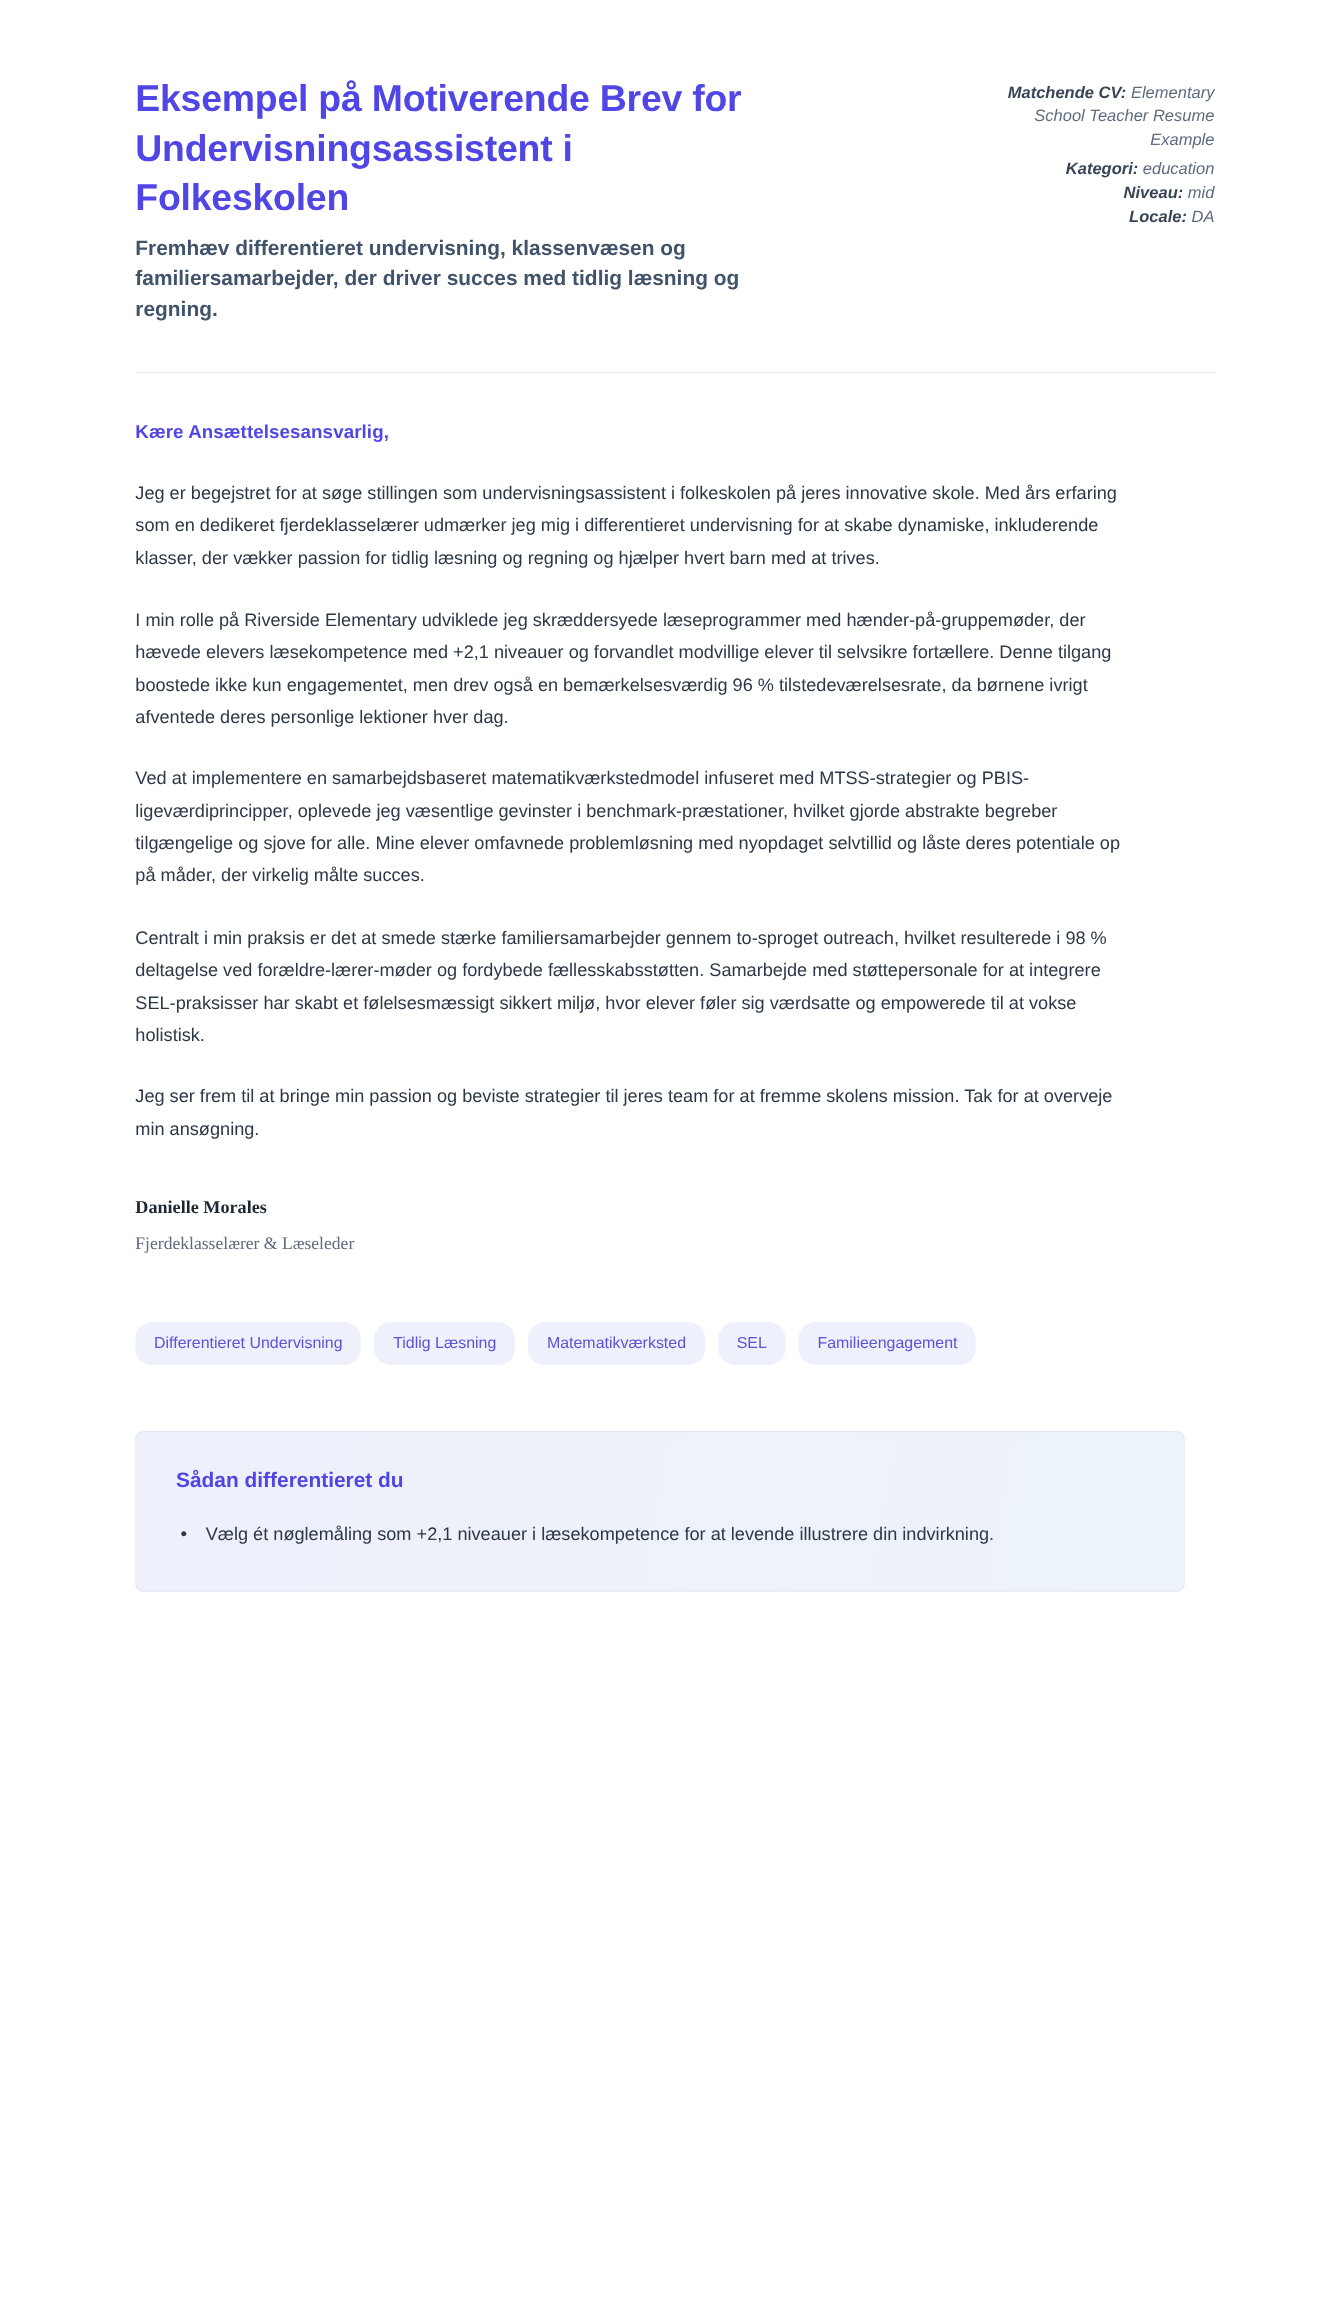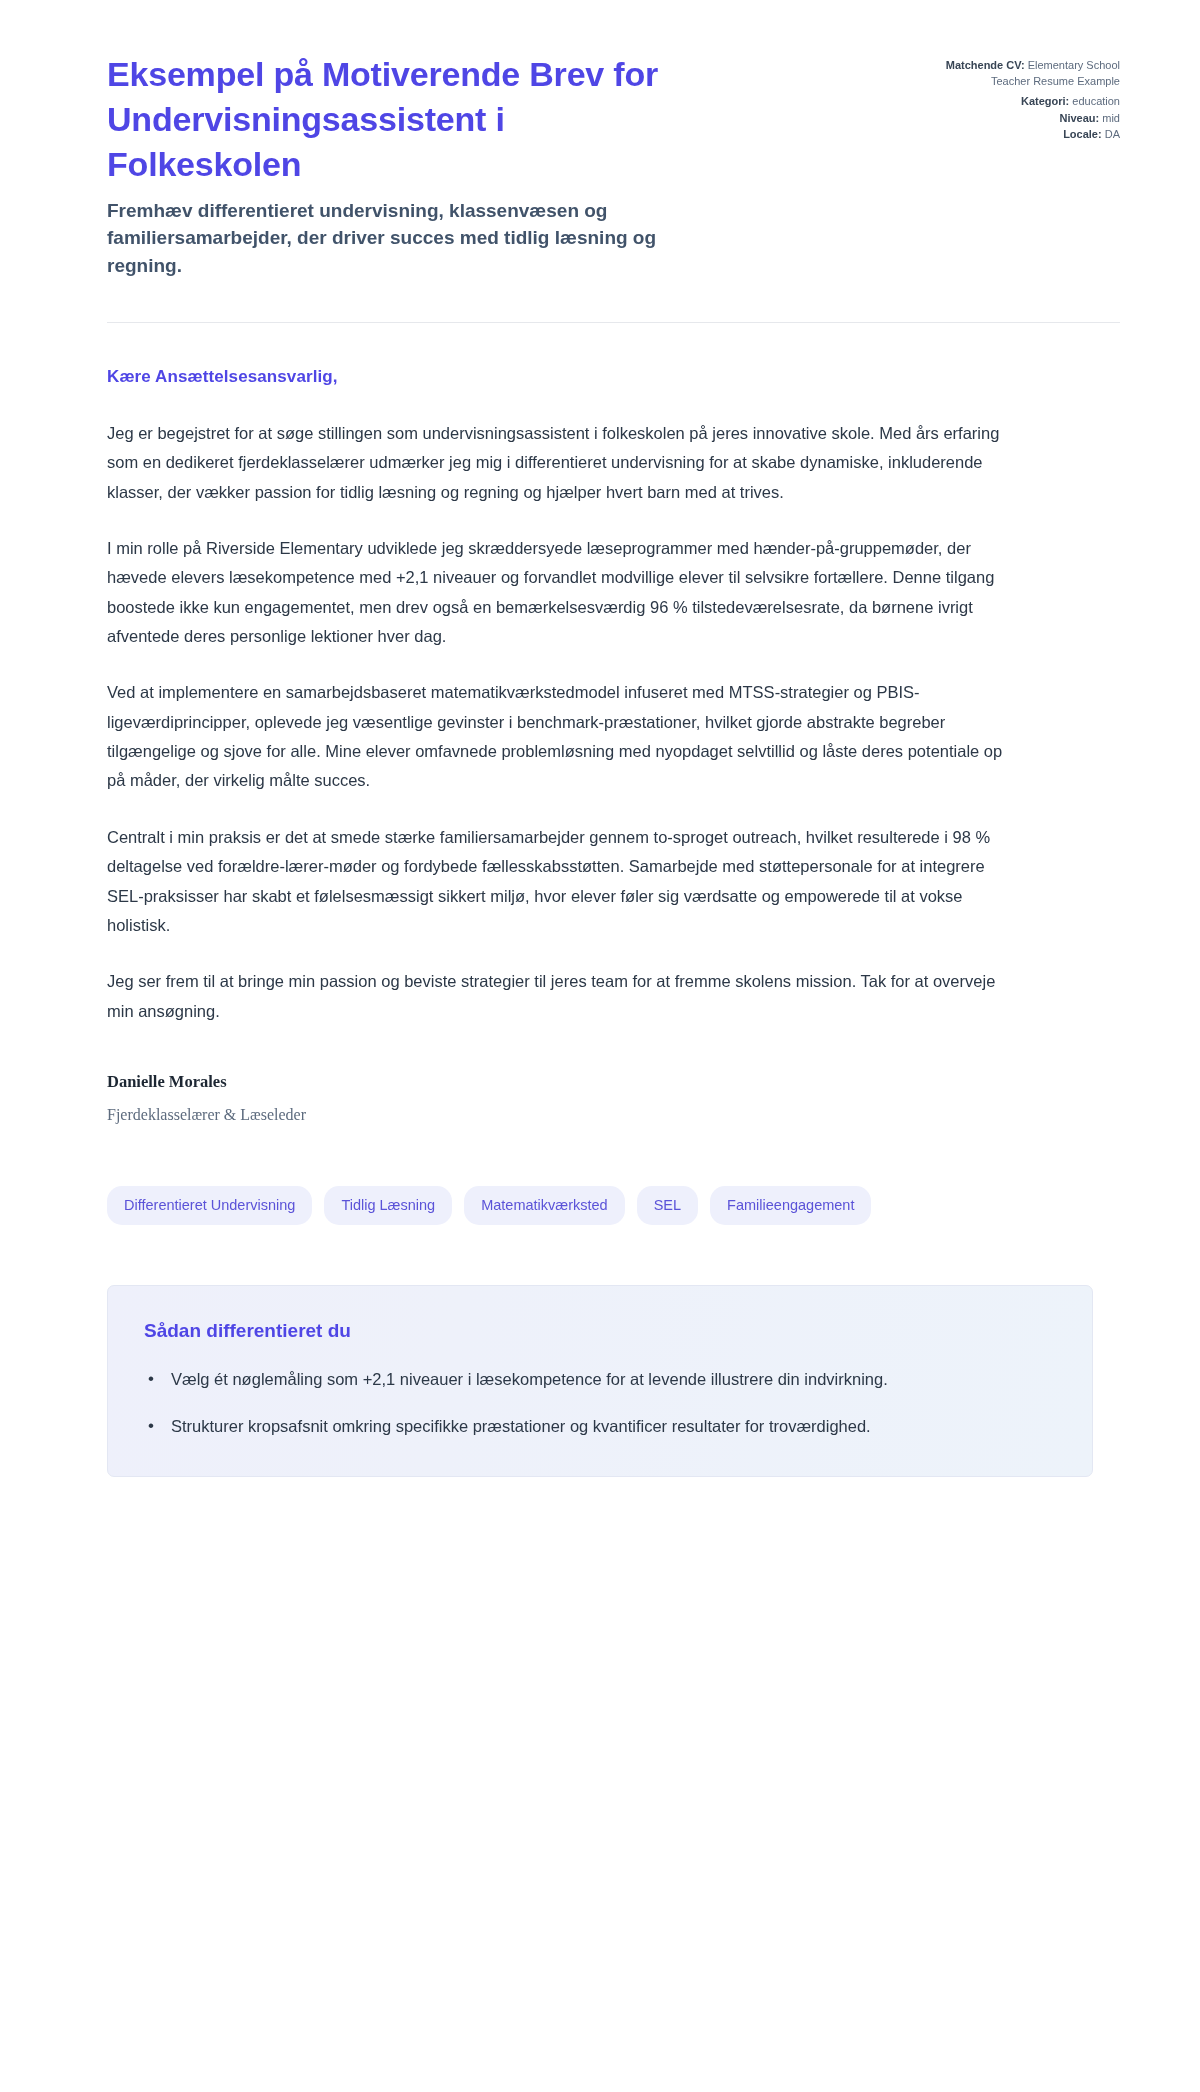--- a/index.html
+++ b/index.html
@@ -19,7 +19,7 @@
     width: 1200px;
     min-height: 2092px;
     background: #ffffff;
-    padding: 0;
+    padding: 16px;
     position: relative;
   }
 

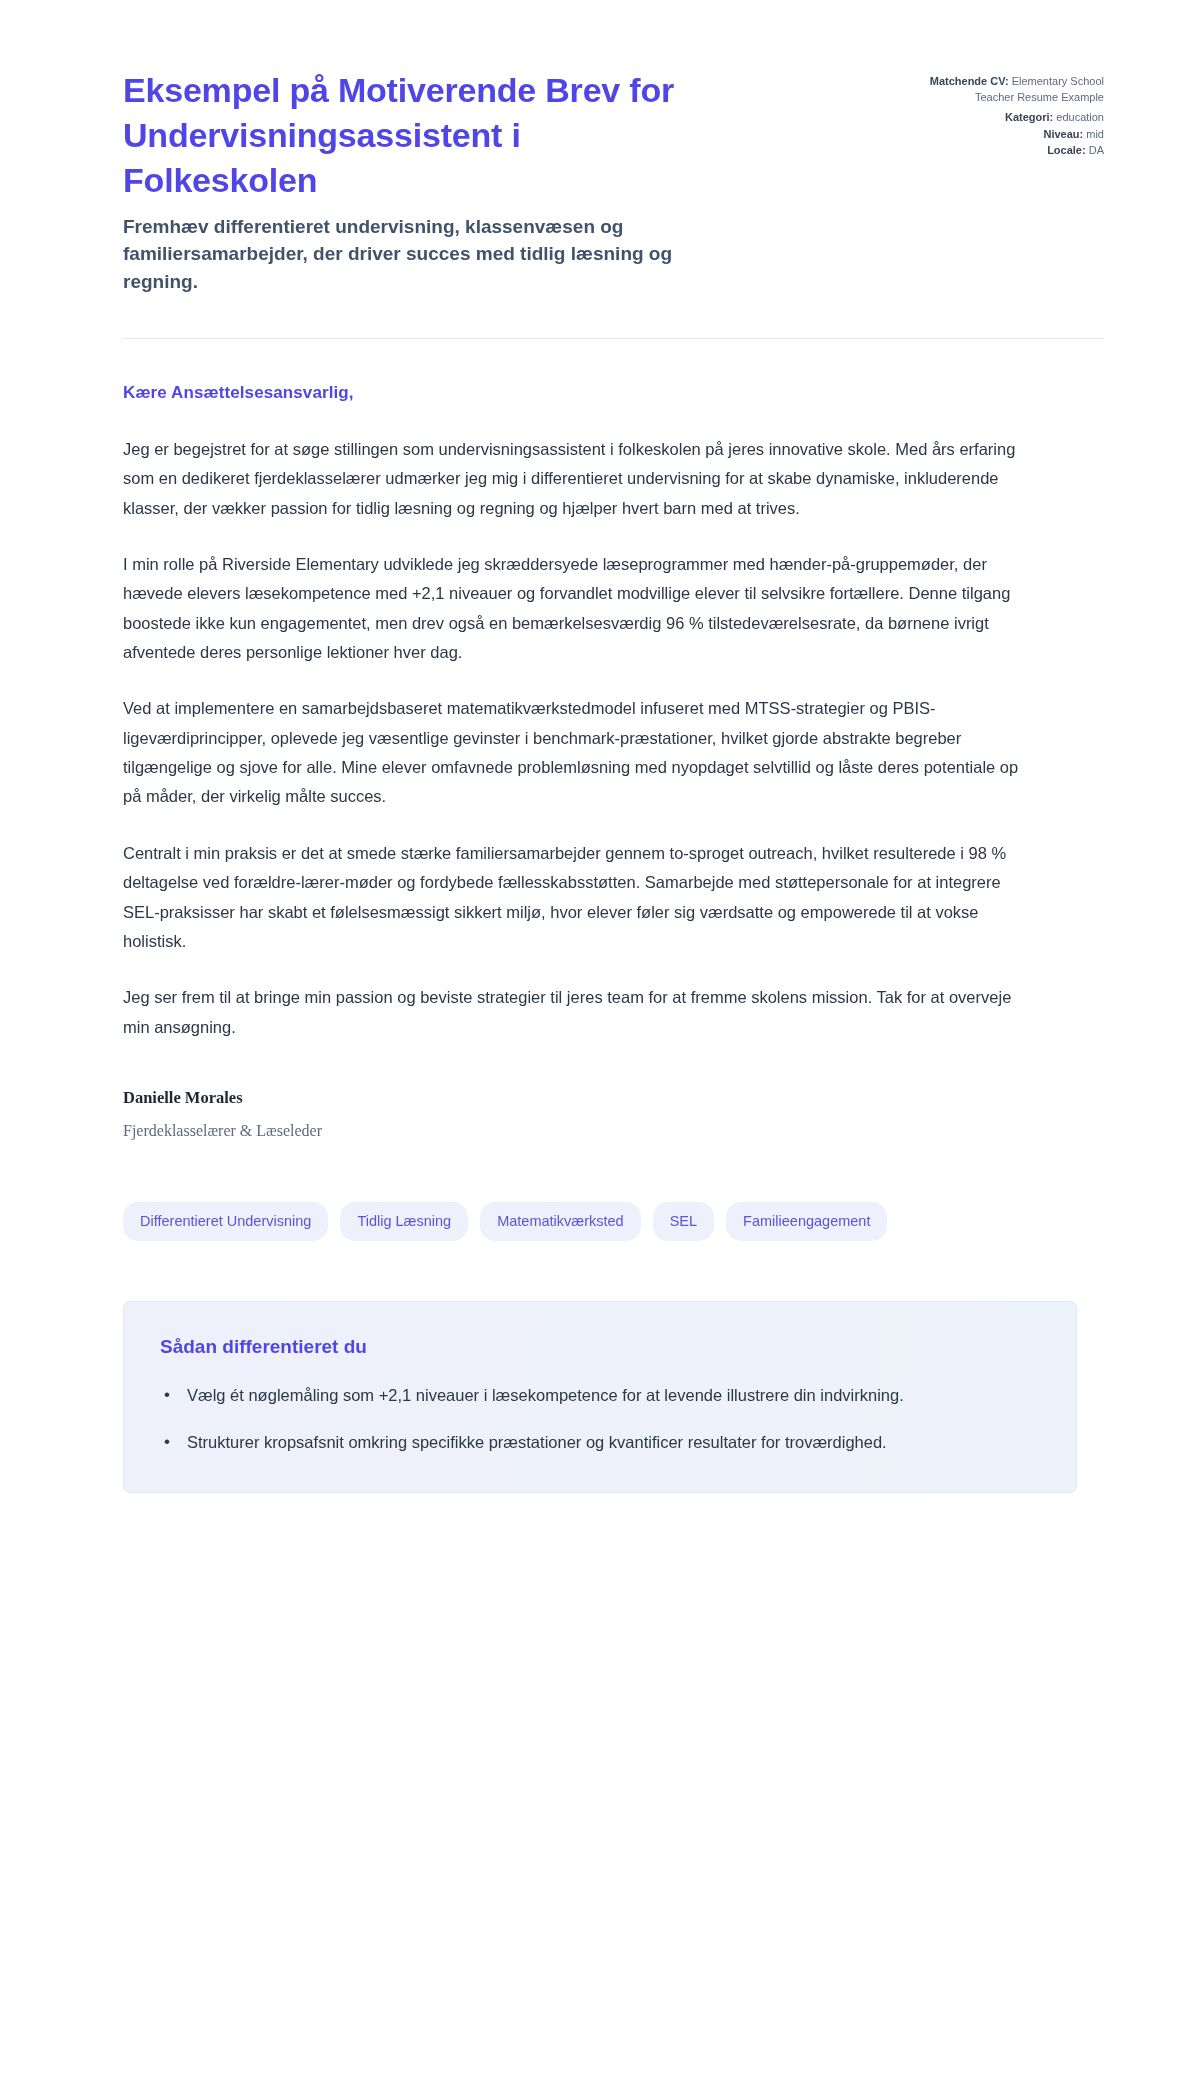--- a/index.html
+++ b/index.html
@@ -63,10 +63,11 @@
     flex: 0 0 auto;
     width: 210px;
     text-align: right;
-    font-size: 11px;
+    font-size: 15px;
     line-height: 1.42;
     color: #5d6b7e;
     padding-top: 6px;
+    font-style: italic;
   }
 
   .meta-row { margin-bottom: 1px; }

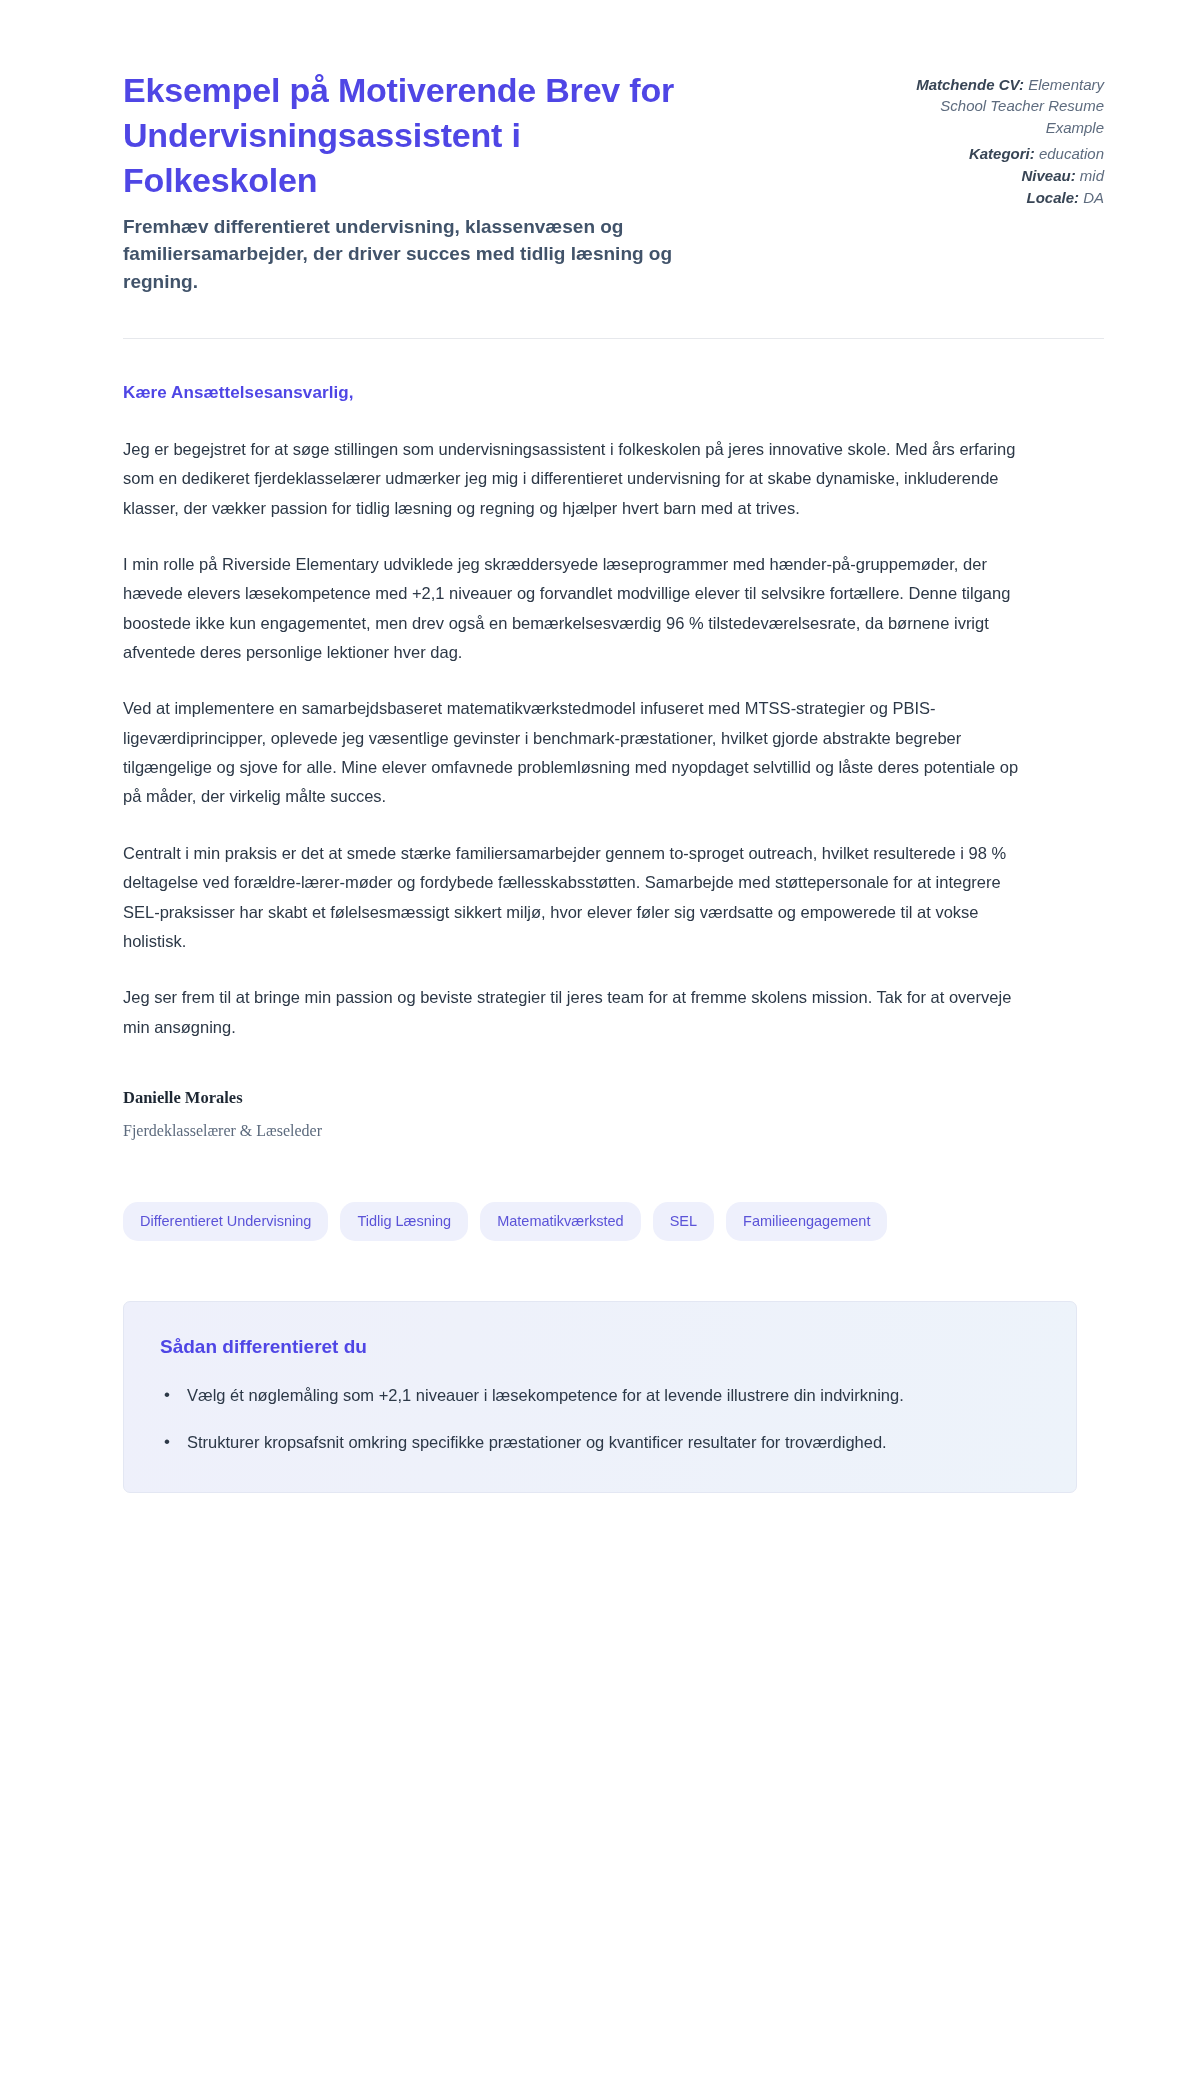--- a/index.html
+++ b/index.html
@@ -239,7 +239,6 @@
       <div class="tip-title">Sådan differentieret du</div>
       <ul class="tip-list">
         <li>Vælg ét nøglemåling som +2,1 niveauer i læsekompetence for at levende illustrere din indvirkning.</li>
-        <li>Strukturer kropsafsnit omkring specifikke præstationer og kvantificer resultater for troværdighed.</li>
       </ul>
     </div>
 

